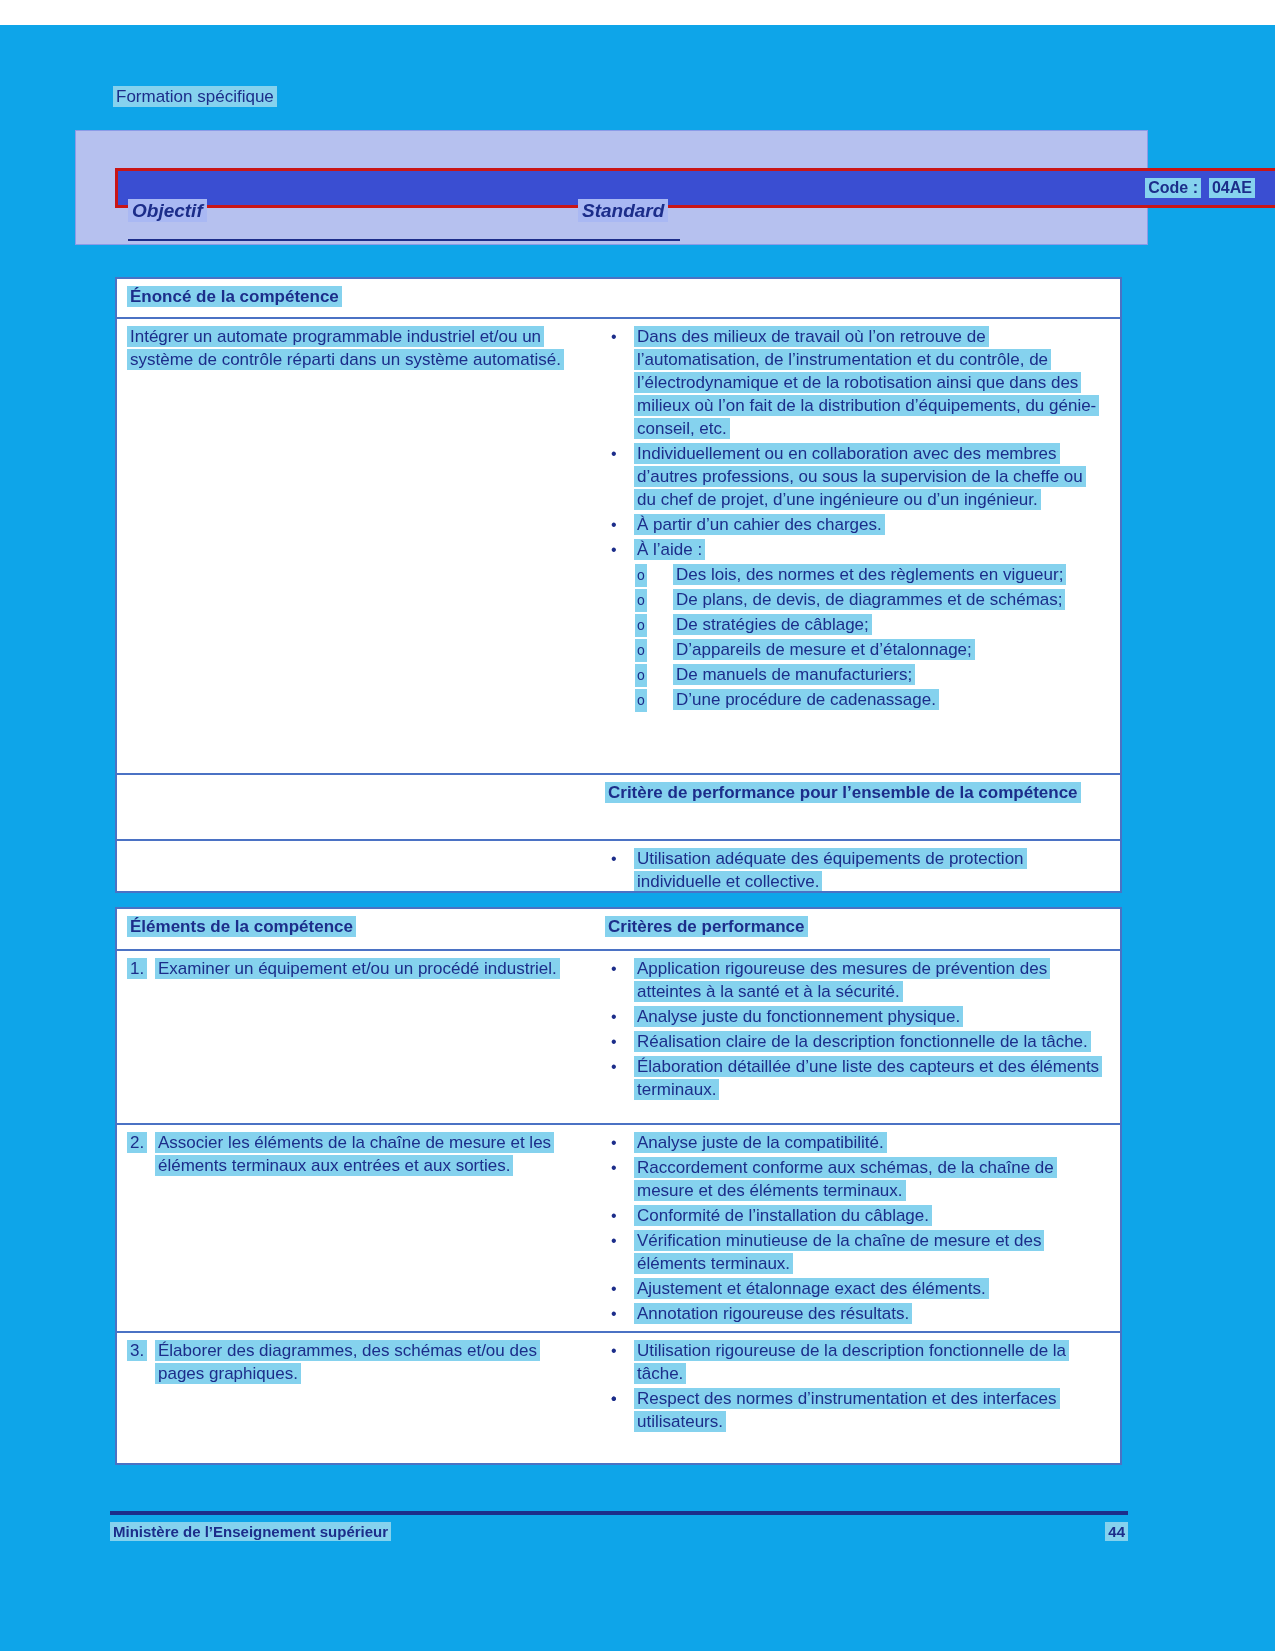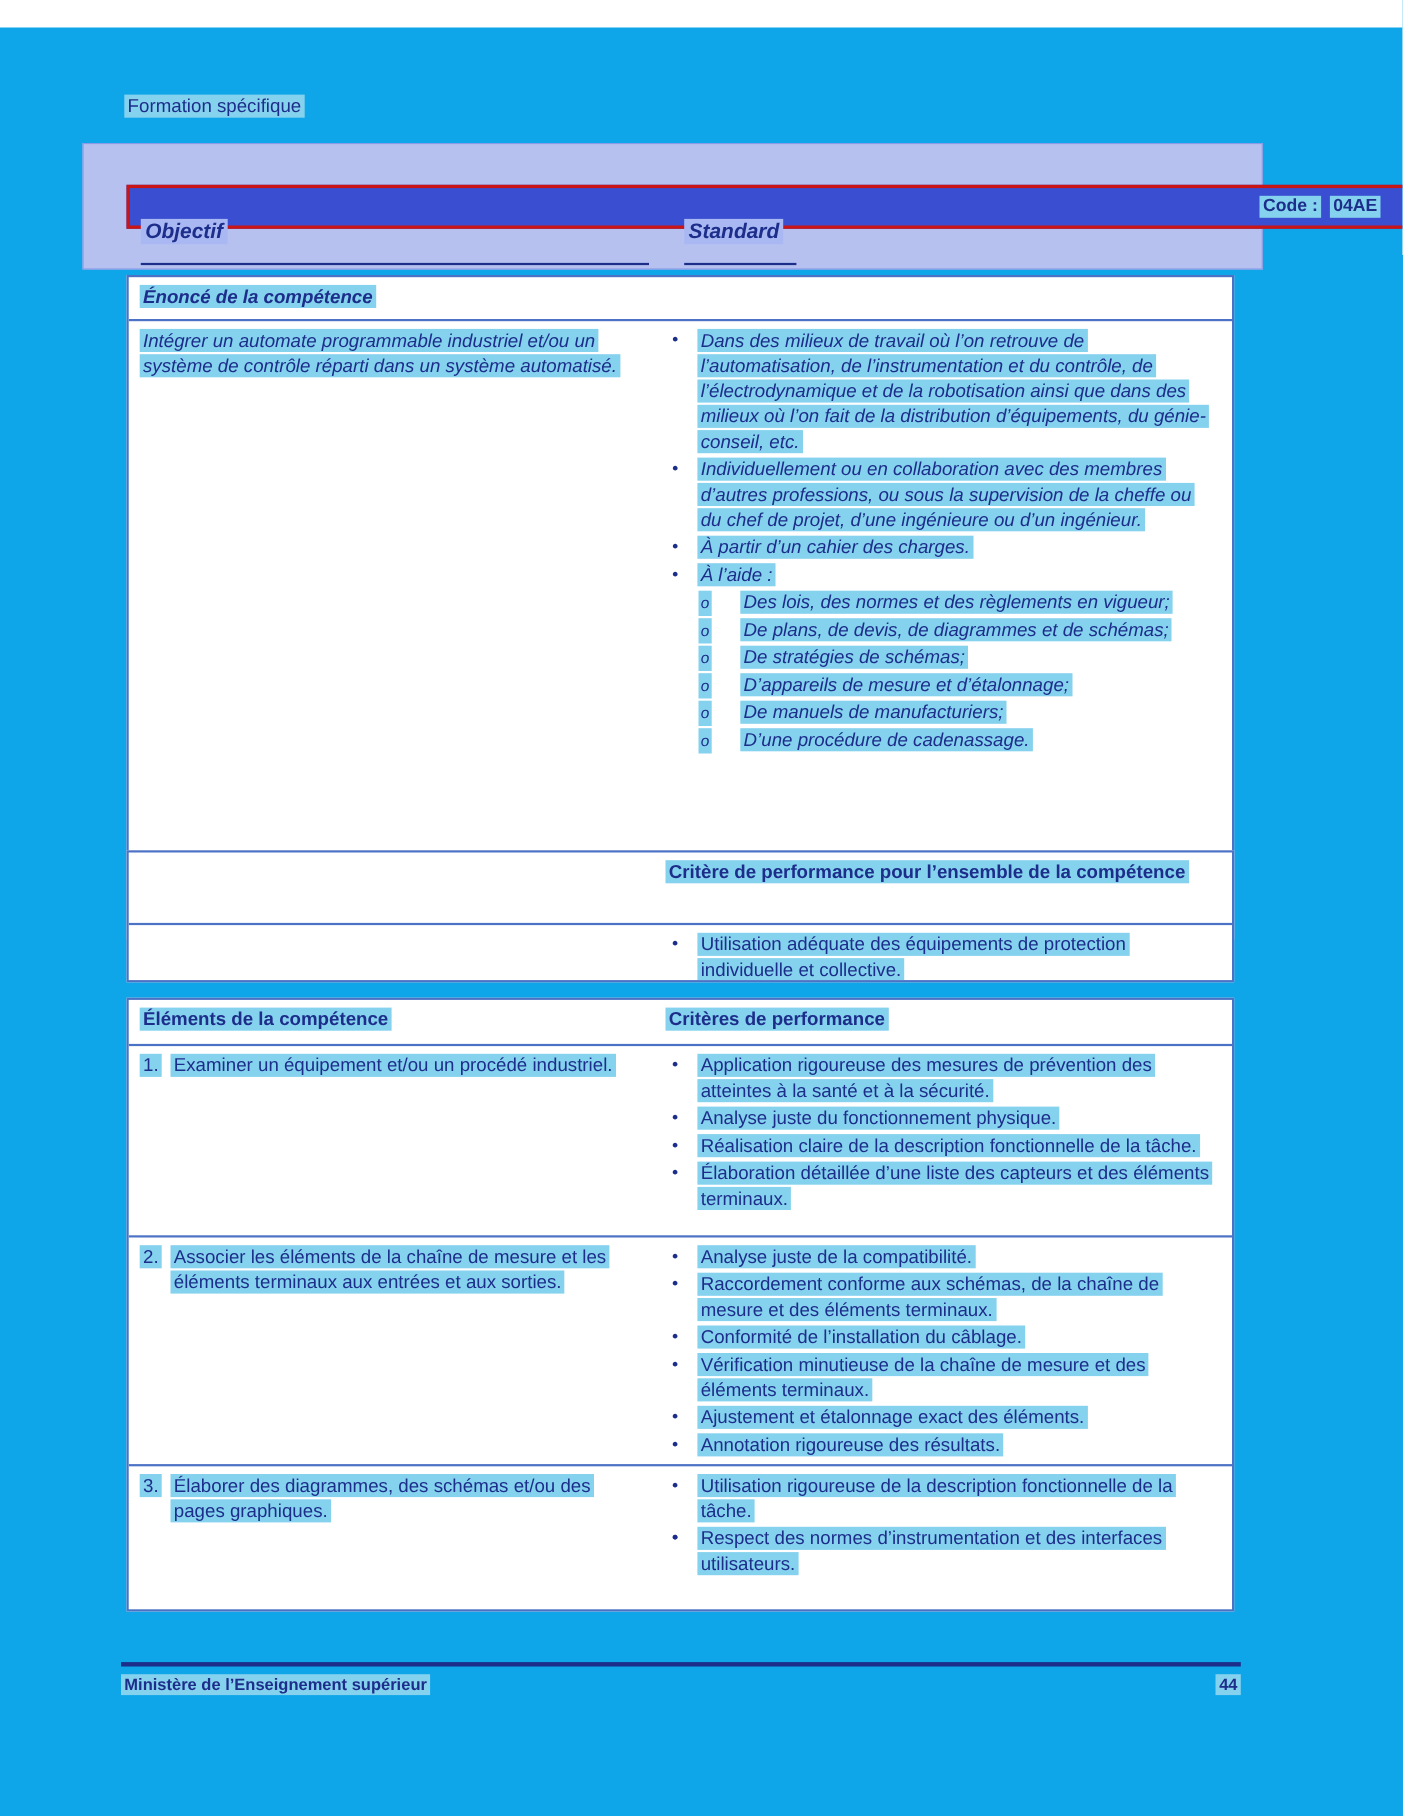--- a/index.html
+++ b/index.html
@@ -33,7 +33,7 @@
     font-style:italic; font-weight:700; font-size:19px; padding-bottom:17px;
   }
   .head-left  { left:52px;  width:462px; }
-  .head-right { left:546px; width:102px; }
+  .head-right { left:502px; width:102px; }
 
   .tbl {
     position:absolute; left:115px; width:1007px;

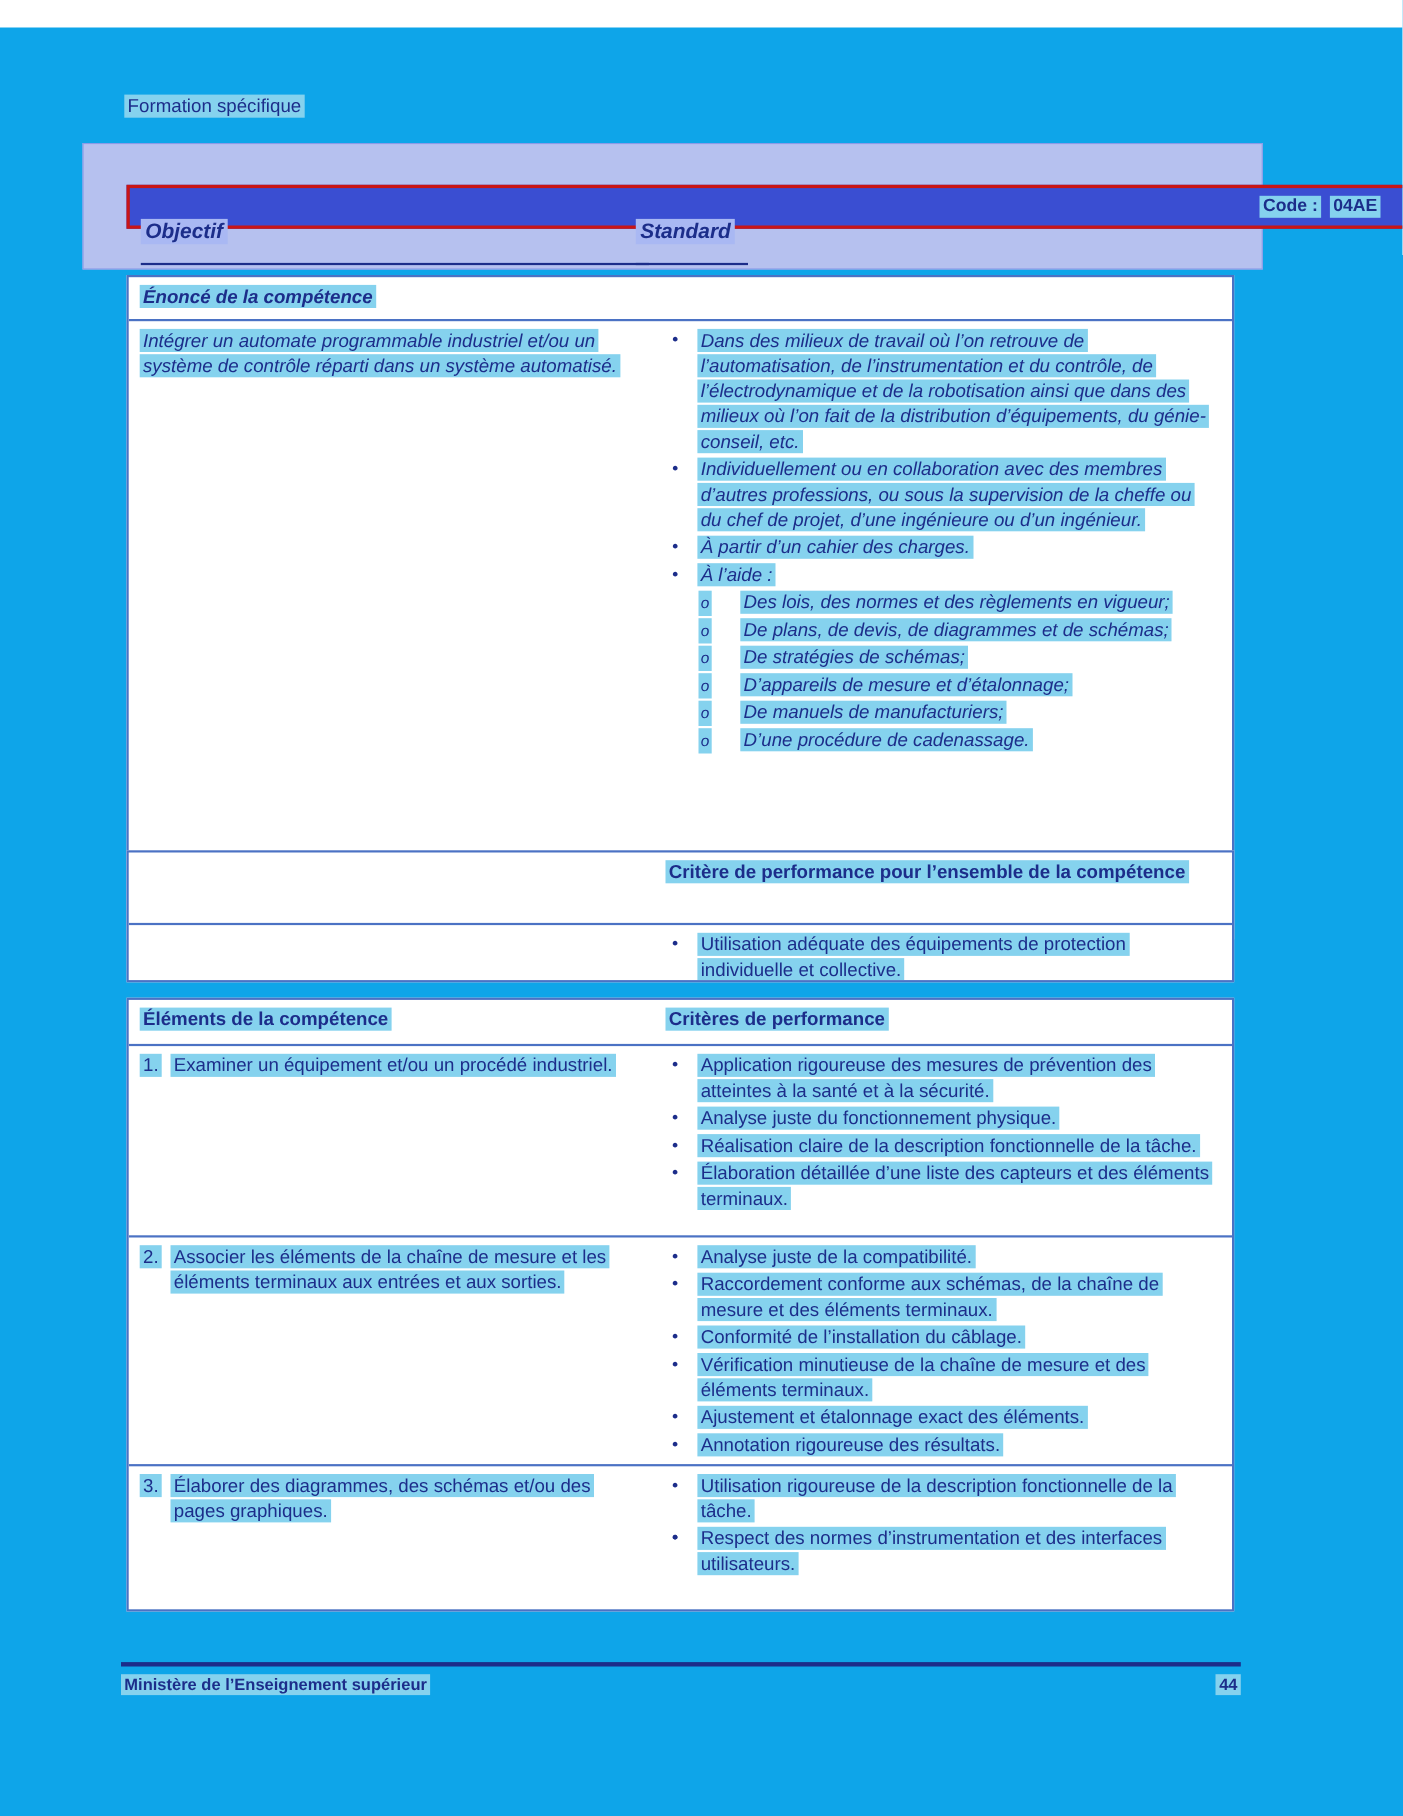--- a/index.html
+++ b/index.html
@@ -40,7 +40,7 @@
     border:2px solid #4b72c4; box-sizing:border-box; background:#ffffff;
     font-size:17px; line-height:23px; overflow:hidden;
   }
-  .tbl1 { top:225px;  height:604px;font-style:italic; }
+  .tbl1 { top:252px;  height:604px; }
   .tbl2 { top:748px;  height:120px; }
   .tbl3 { top:882px;  height:558px; }
 

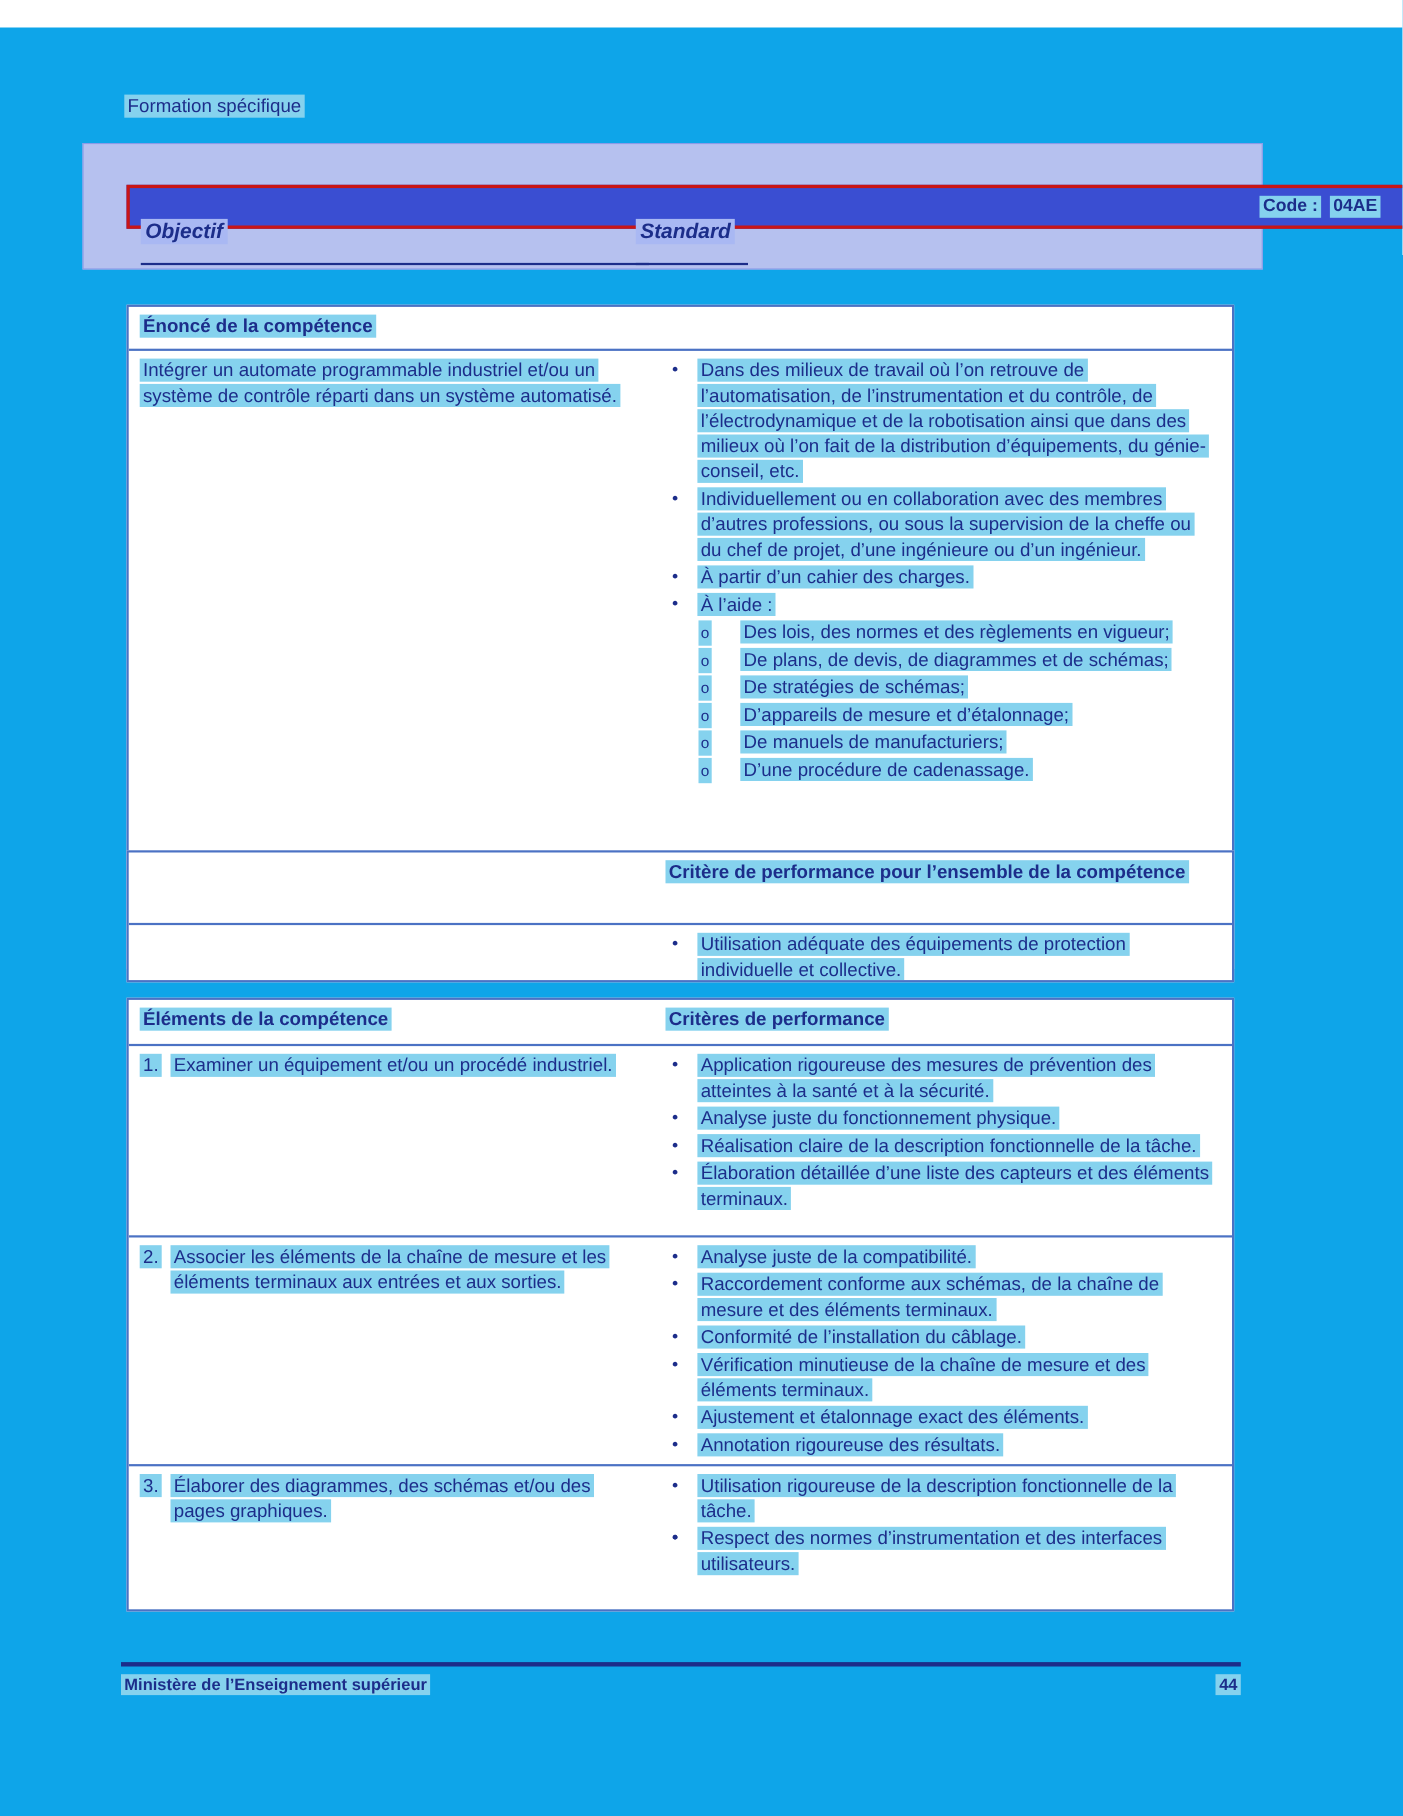--- a/index.html
+++ b/index.html
@@ -137,7 +137,7 @@
           </div>
           <div class="bullet sub">
             <span class="marker">o</span>
-            <span class="hl">De stratégies de schémas;</span>
+            <span class="hl">De stratégies de câblage;</span>
           </div>
           <div class="bullet sub">
             <span class="marker">o</span>

